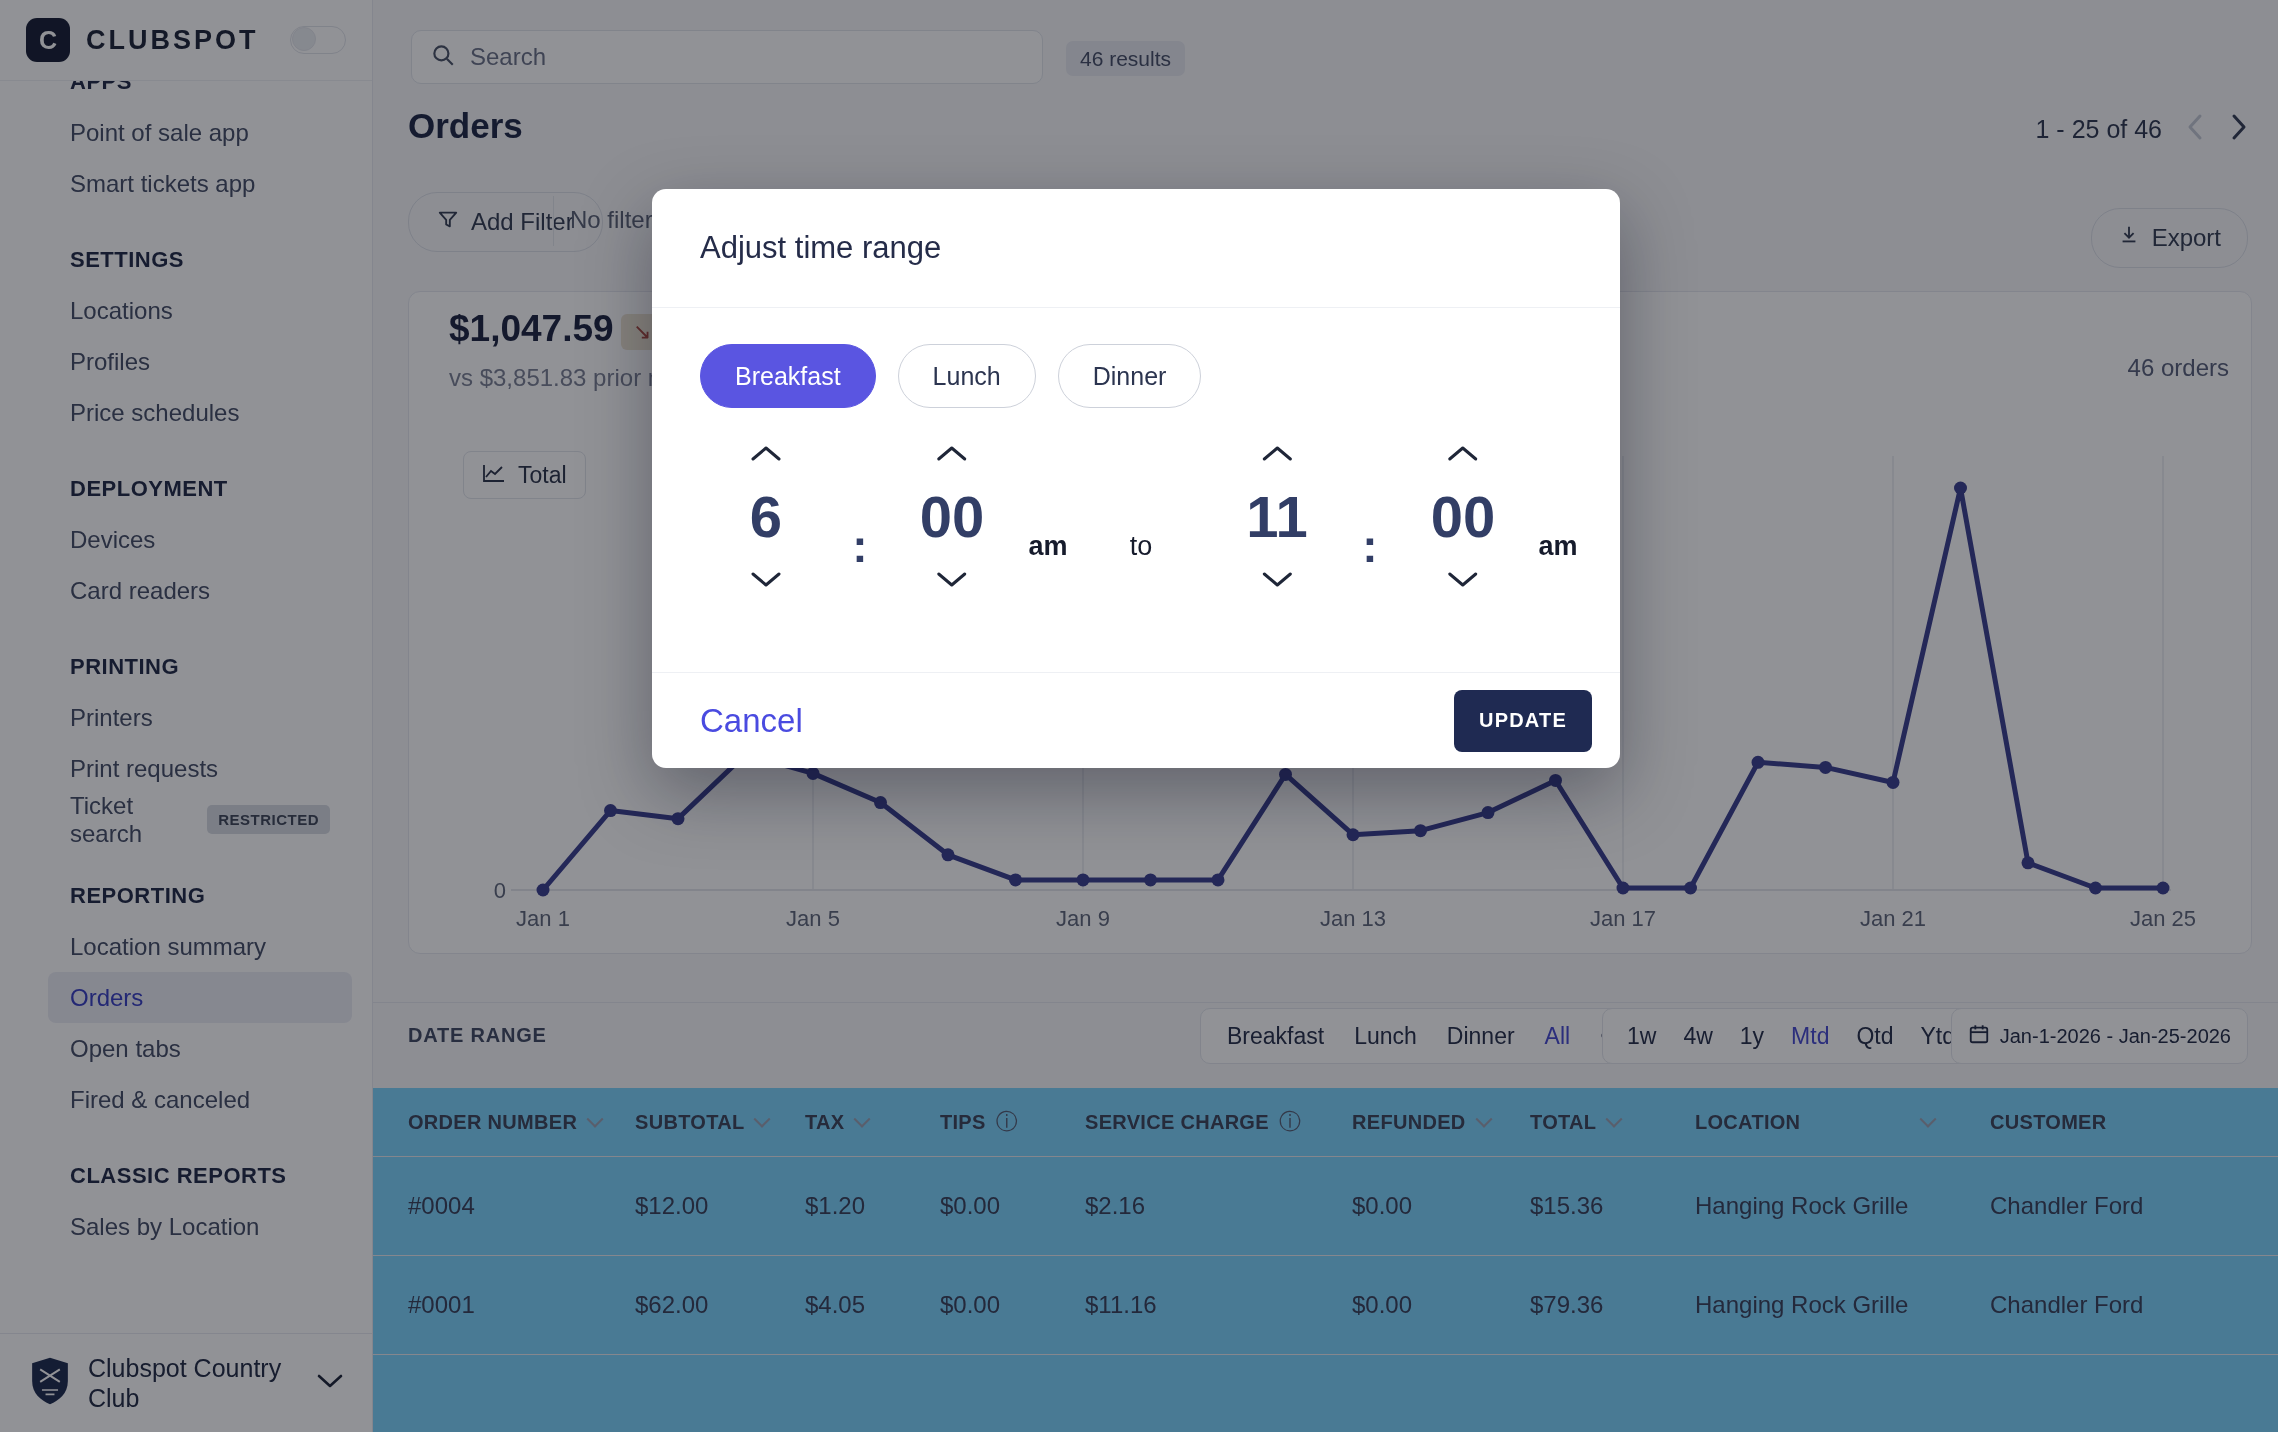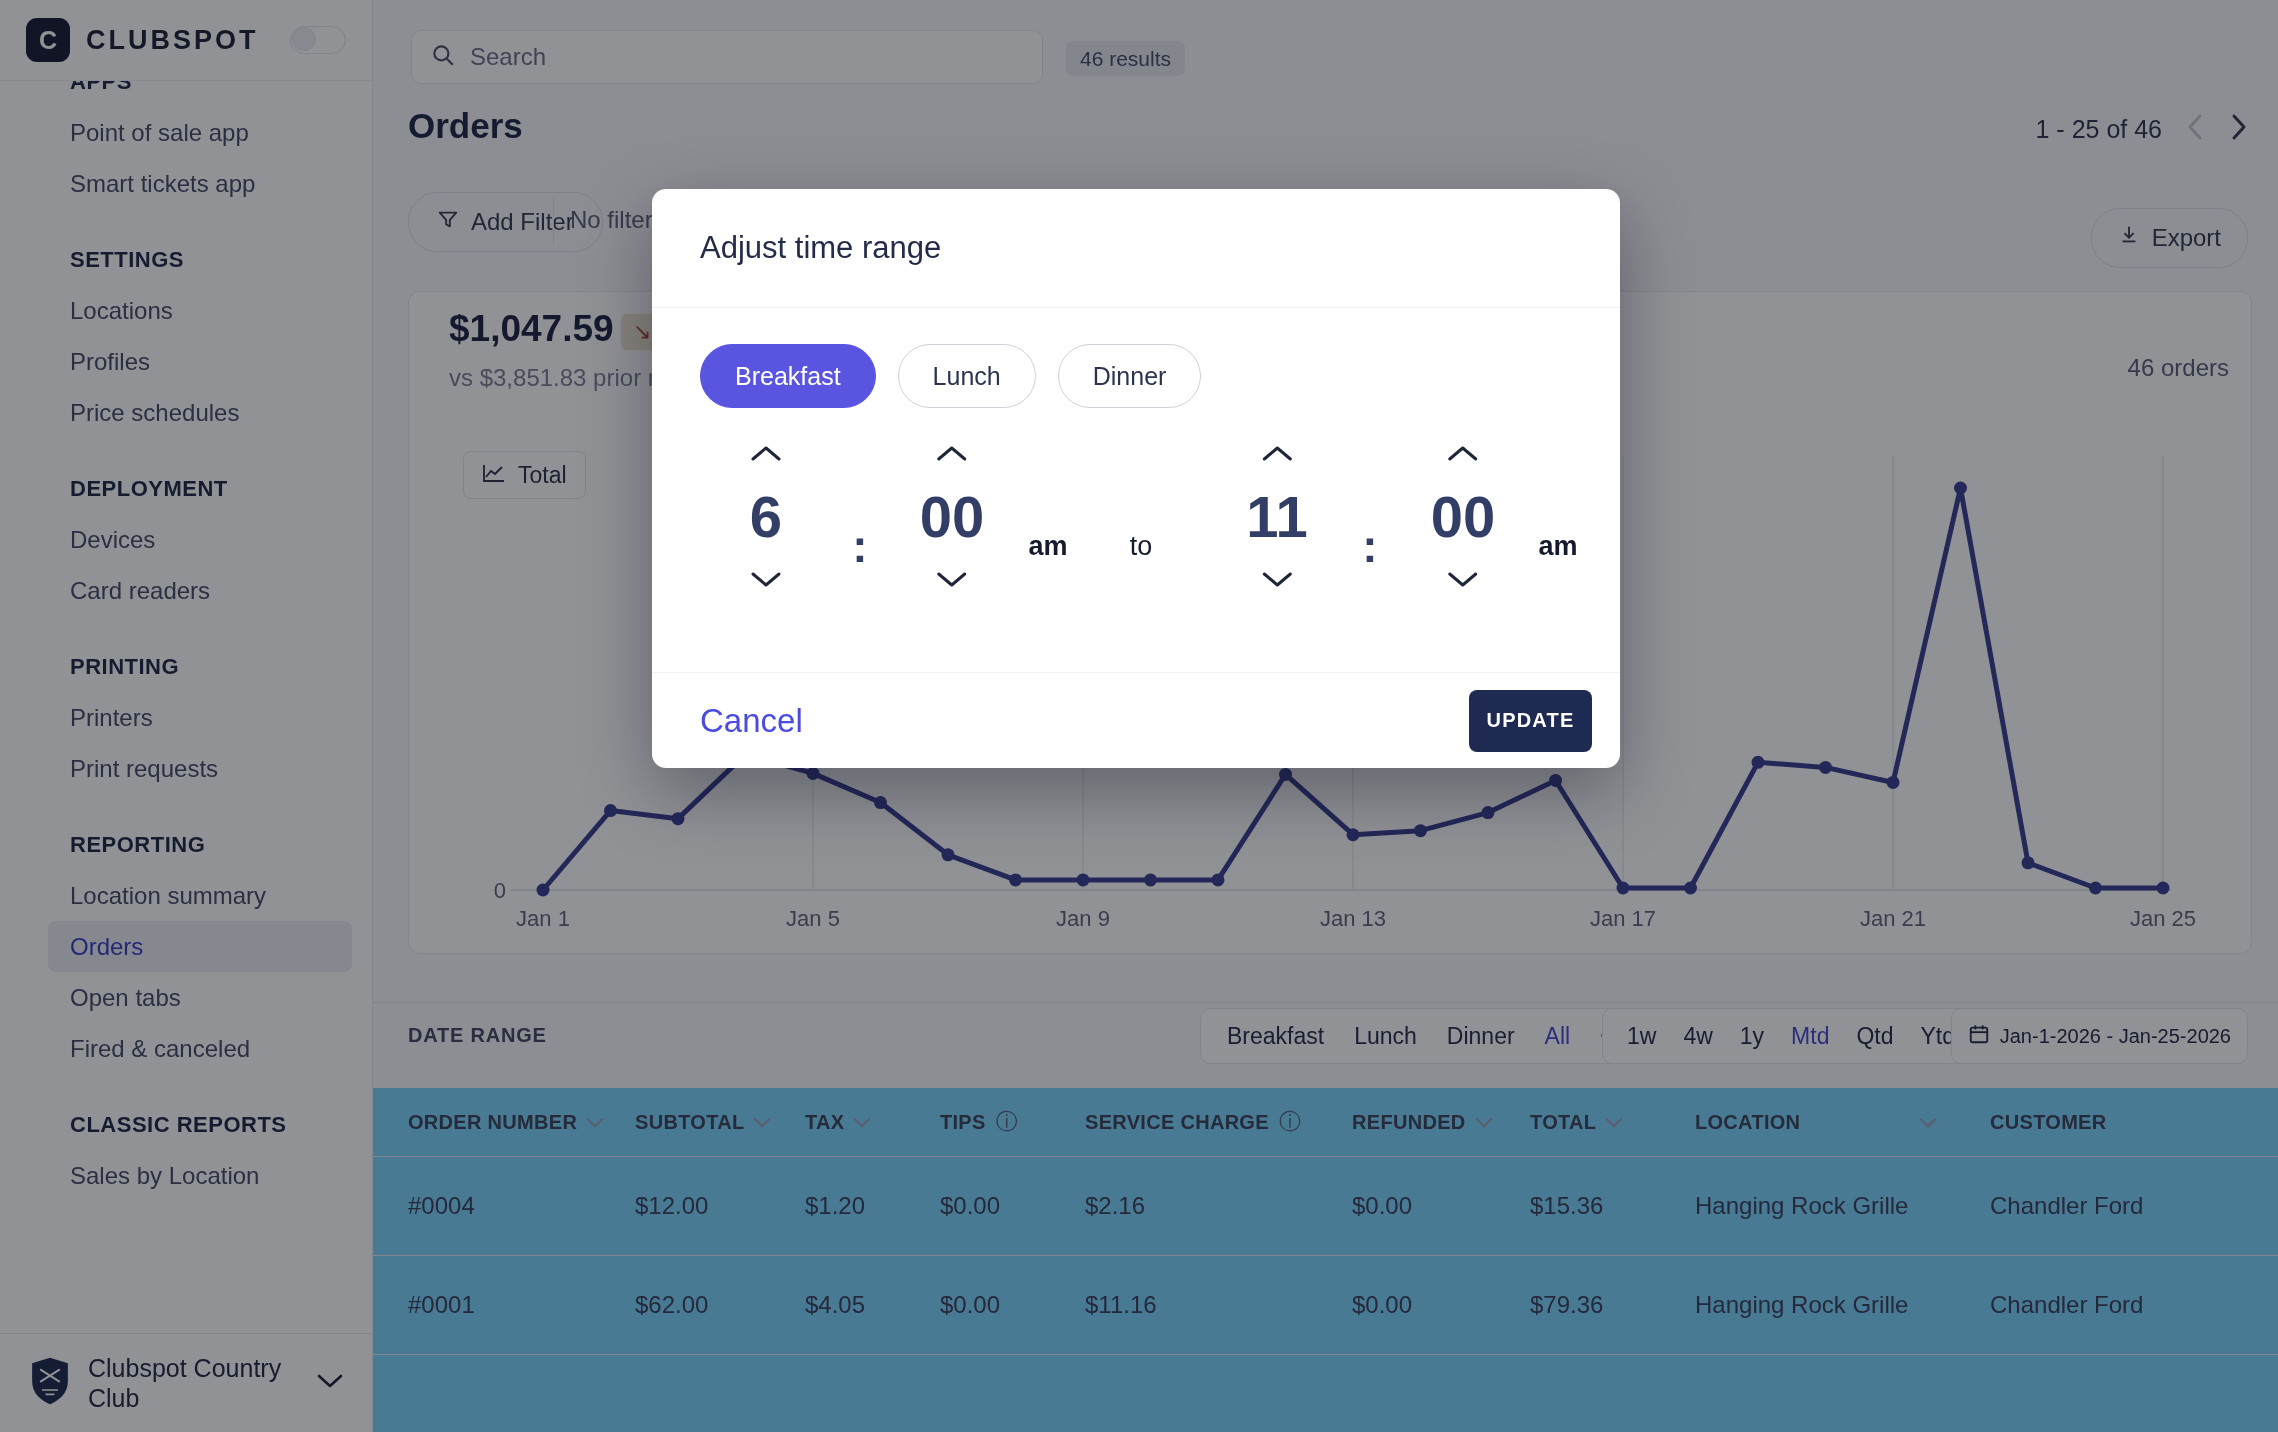--- a/index.html
+++ b/index.html
@@ -114,7 +114,7 @@
   .m-foot{position:absolute;bottom:0;left:0;right:0;height:96px;border-top:1px solid #eef0f4;
           display:flex;align-items:center;padding:0 28px 0 48px;box-sizing:border-box;}
   .m-cancel{font-size:33px;color:#4a4be0;cursor:pointer;}
-  .m-update{margin-left:auto;width:123px;height:62px;background:#1f2a52;color:#fff;border:none;
+  .m-update{margin-left:auto;width:138px;height:62px;background:#1f2a52;color:#fff;border:none;
           border-radius:8px;font-size:20px;font-weight:bold;letter-spacing:1.2px;cursor:pointer;
           font-family:"Liberation Sans",sans-serif;}
 </style>

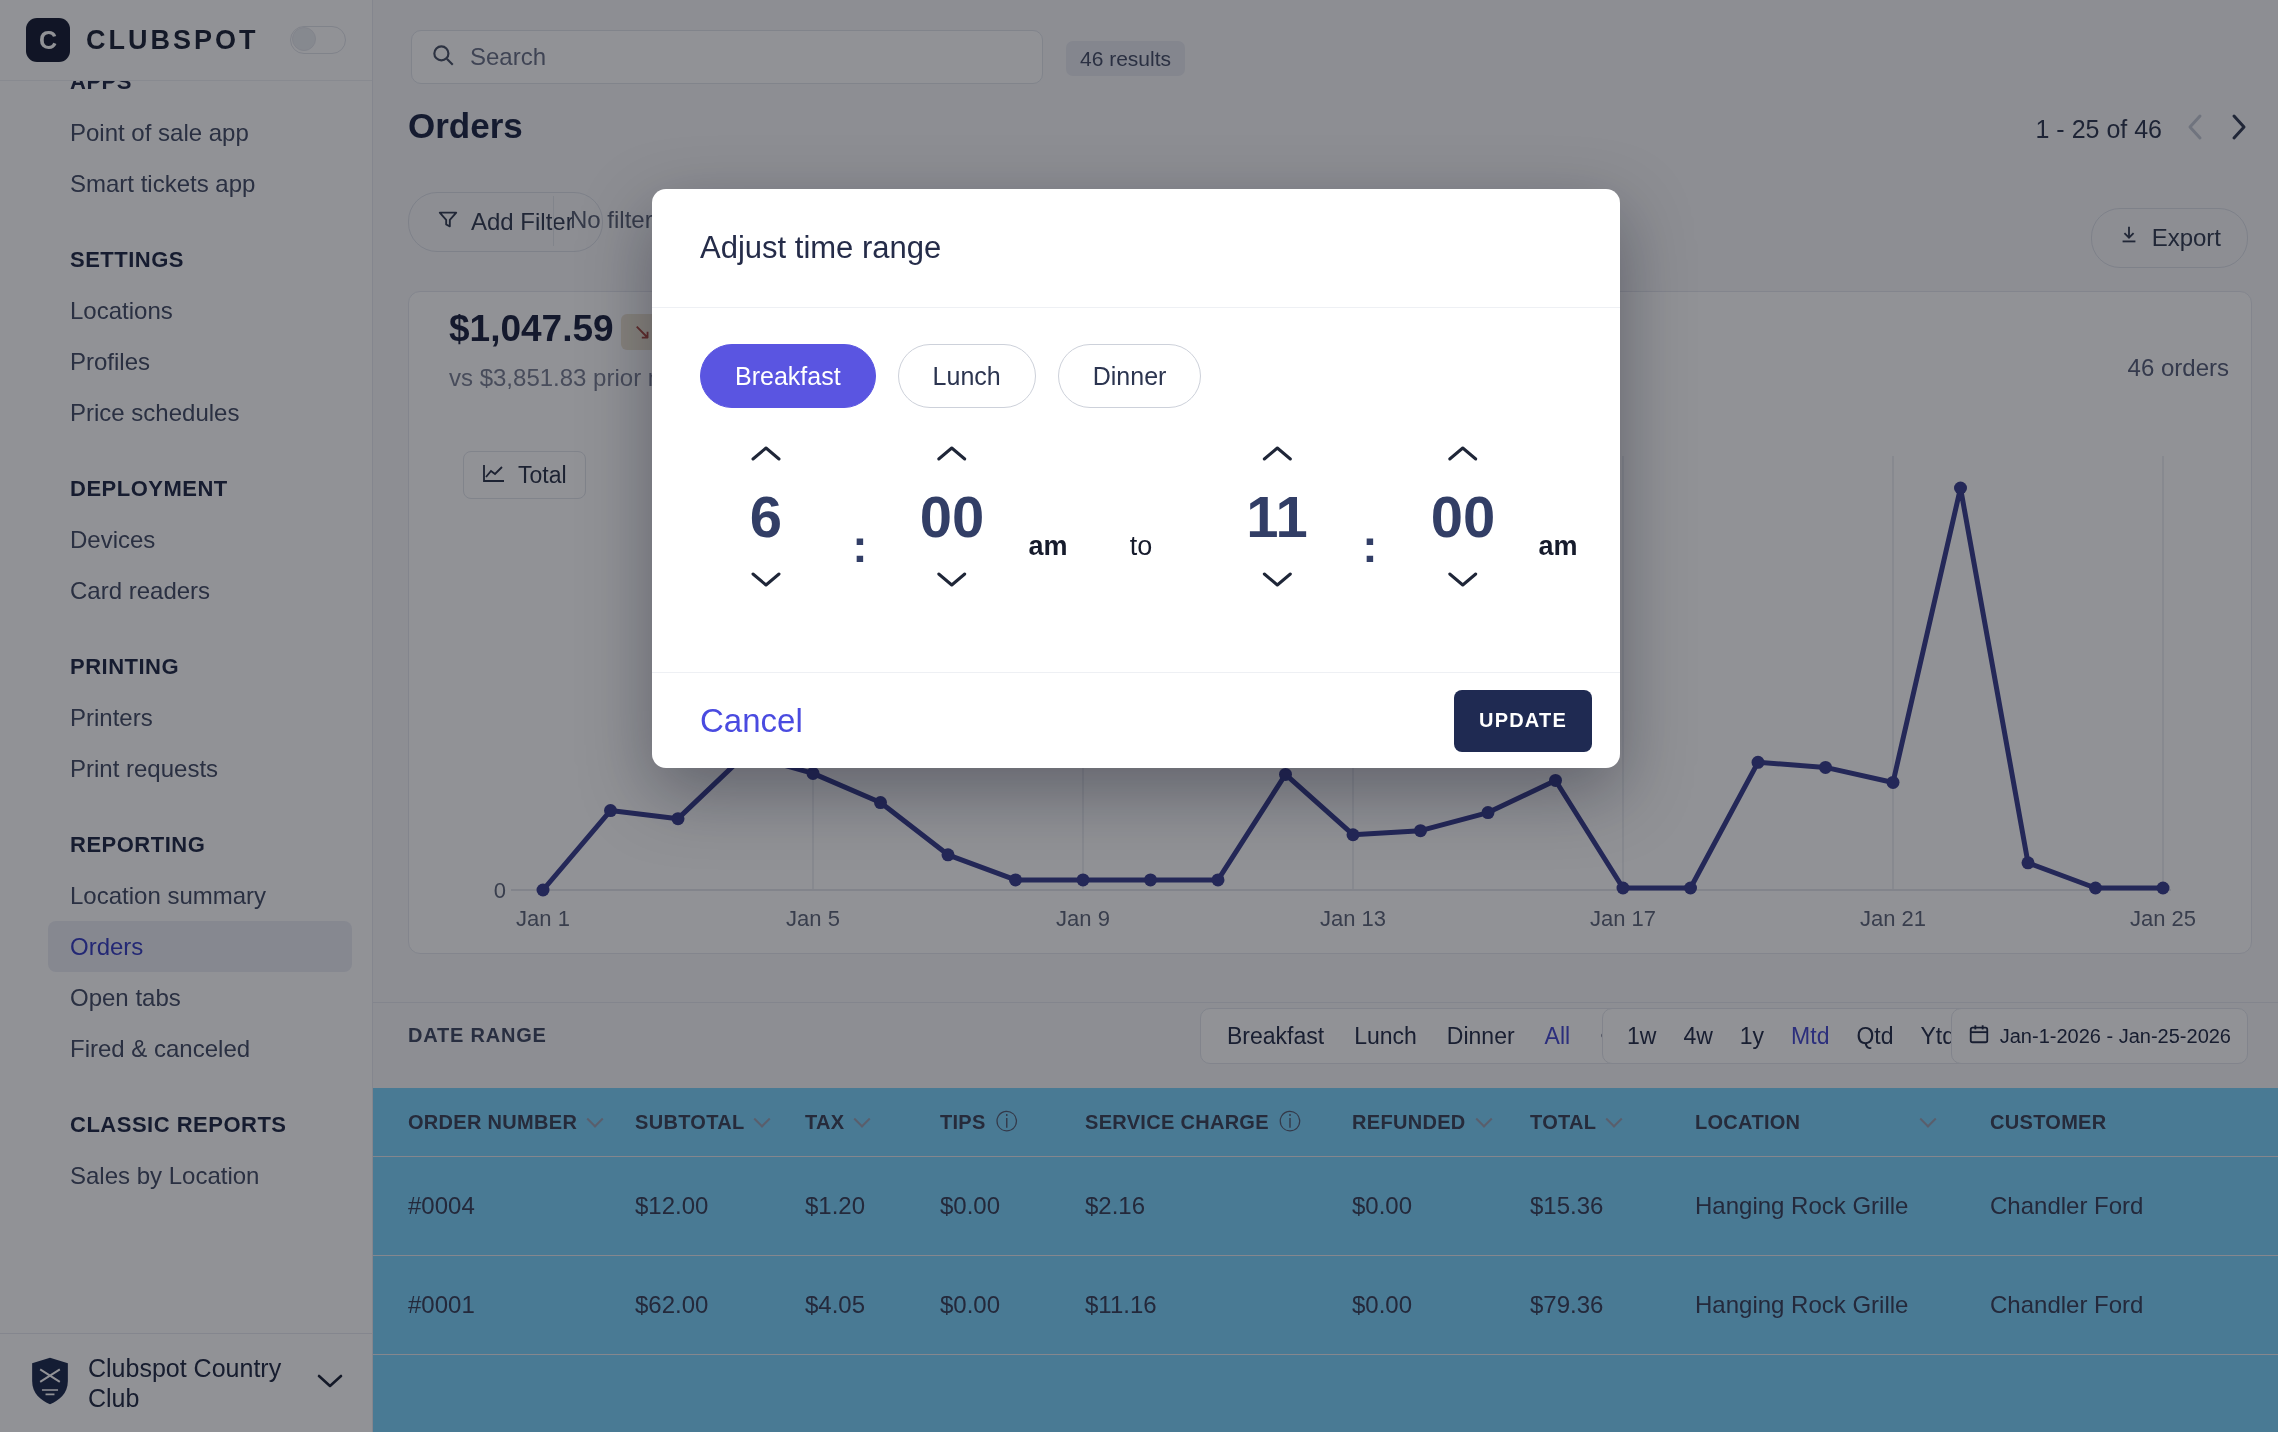--- a/index.html
+++ b/index.html
@@ -162,6 +162,10 @@
         </div>
         <div class="nav-item">
           <span class="nav-item-text">Print requests</span>
+        </div>
+        <div class="nav-item">
+          <span class="nav-item-text">Ticket search</span>
+          <span class="nav-badge">RESTRICTED</span>
         </div>
         <div class="nav-label">REPORTING</div>
         <div class="nav-item">

